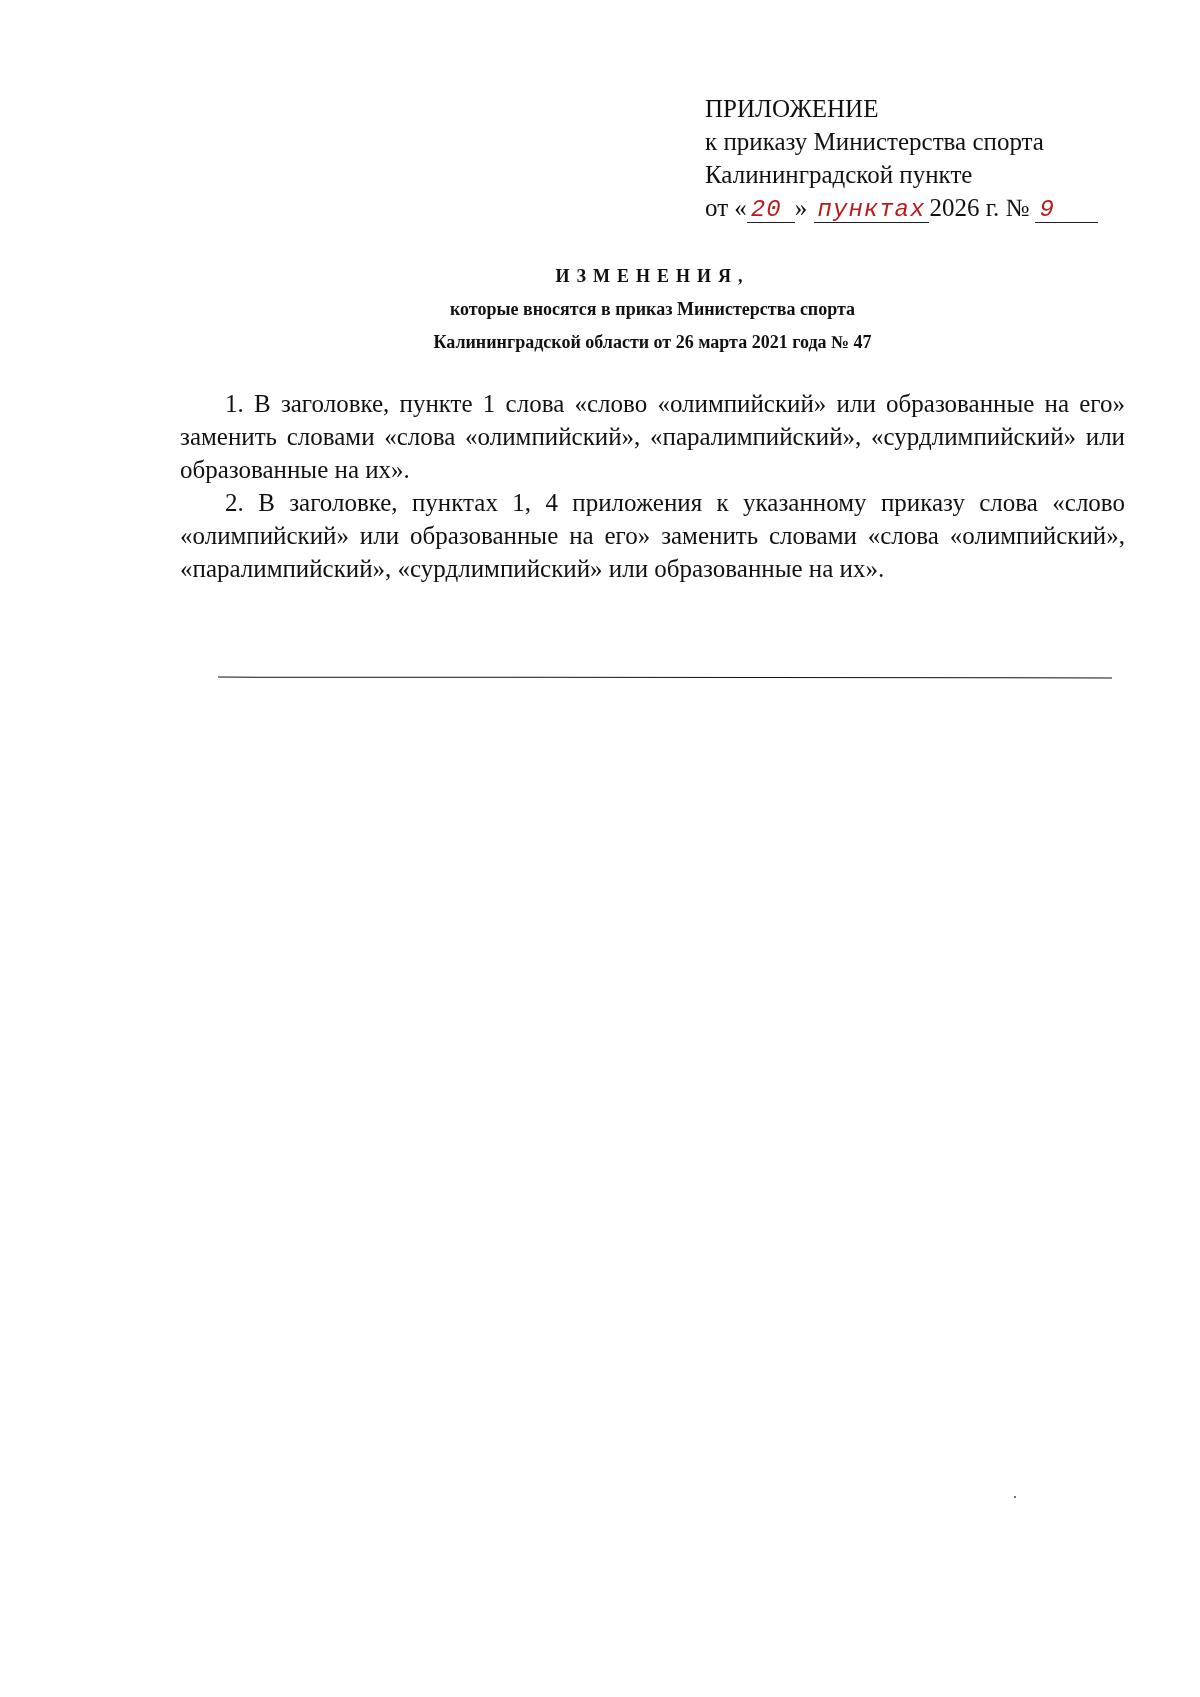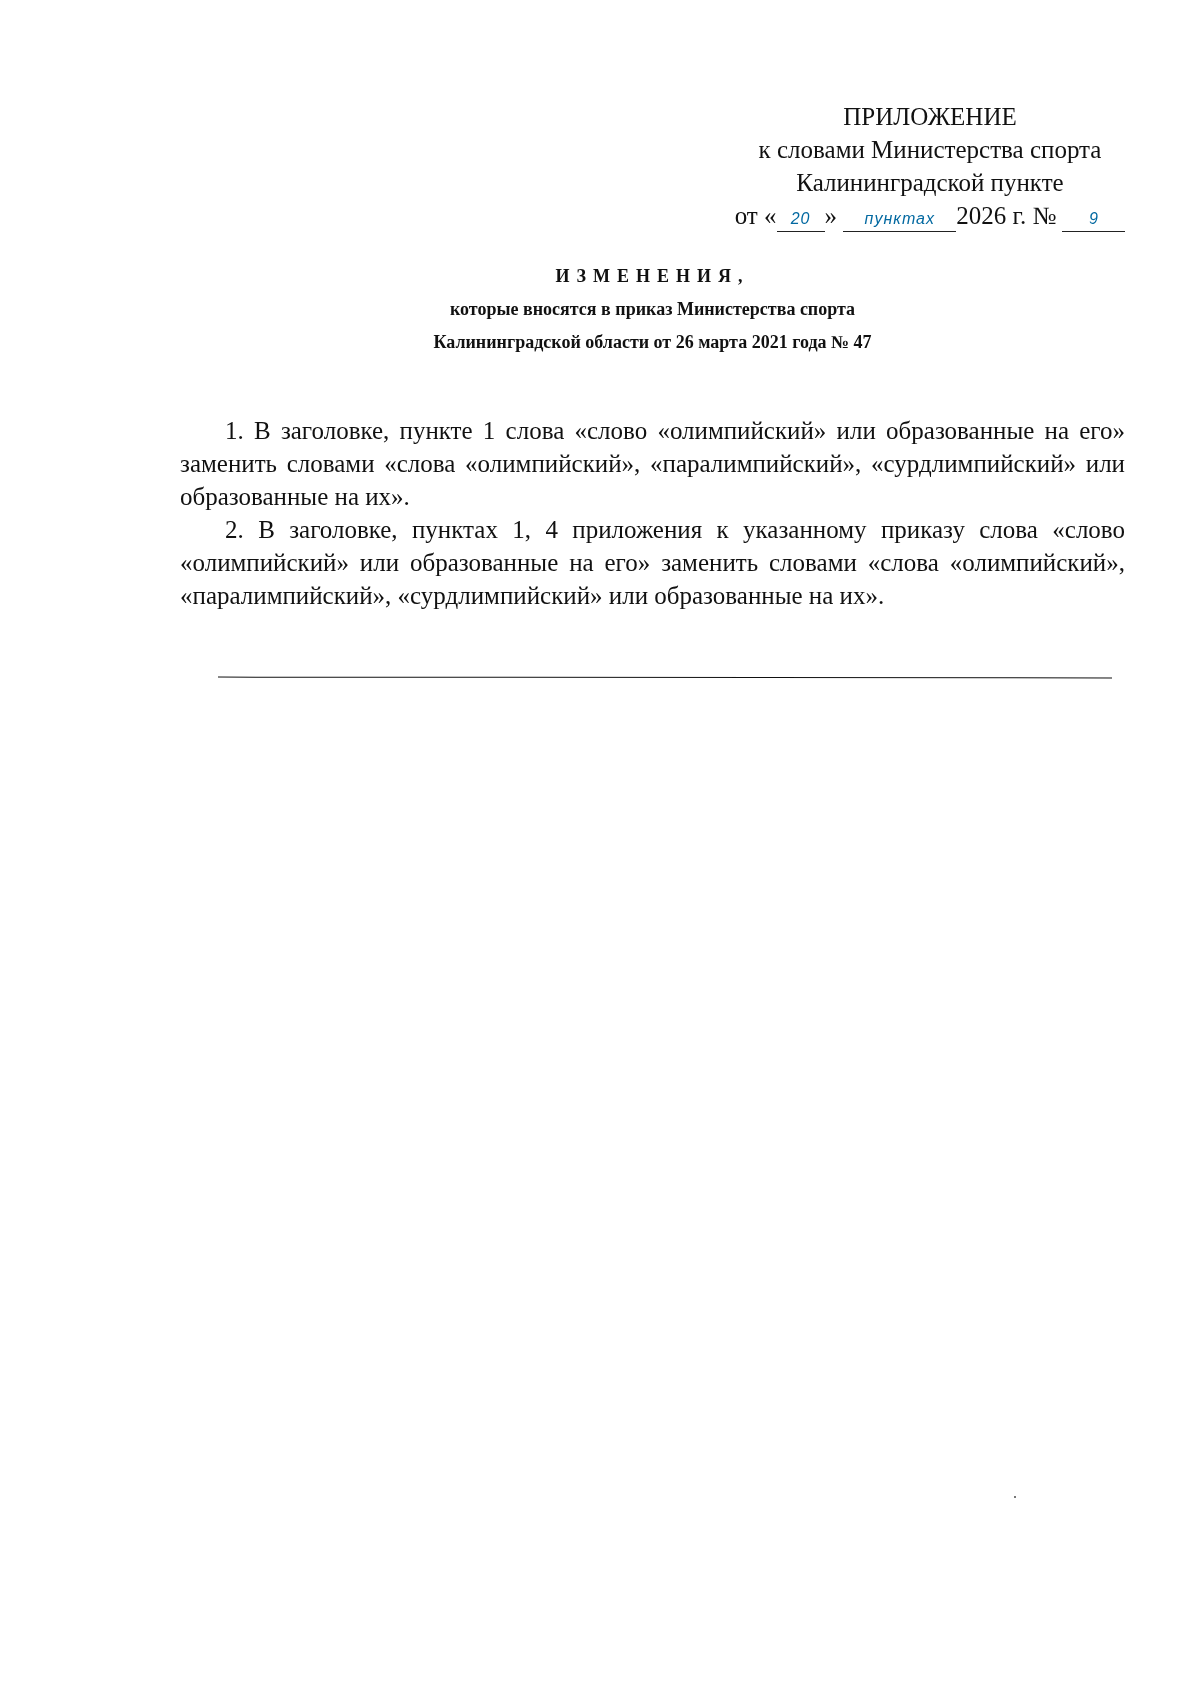--- a/index.html
+++ b/index.html
@@ -7,7 +7,7 @@
          font-family: "Liberation Serif", "DejaVu Serif", serif; color: #111; }
   .page { position: absolute; left: 0; top: 0; width: 1200px; height: 1697px; background: #fff; }
 
-  .appendix { position: absolute; left: 705px; top: 100px; width: 450px; text-align: center;
+  .appendix { position: absolute; left: 705px; top: 92px; width: 450px; 
               font-size: 25px; line-height: 33px; }
   .appendix .line { display: block; white-space: nowrap; }
   .hw { font-family: Liberation Sans, sans-serif; font-style: italic; font-size: 16px;

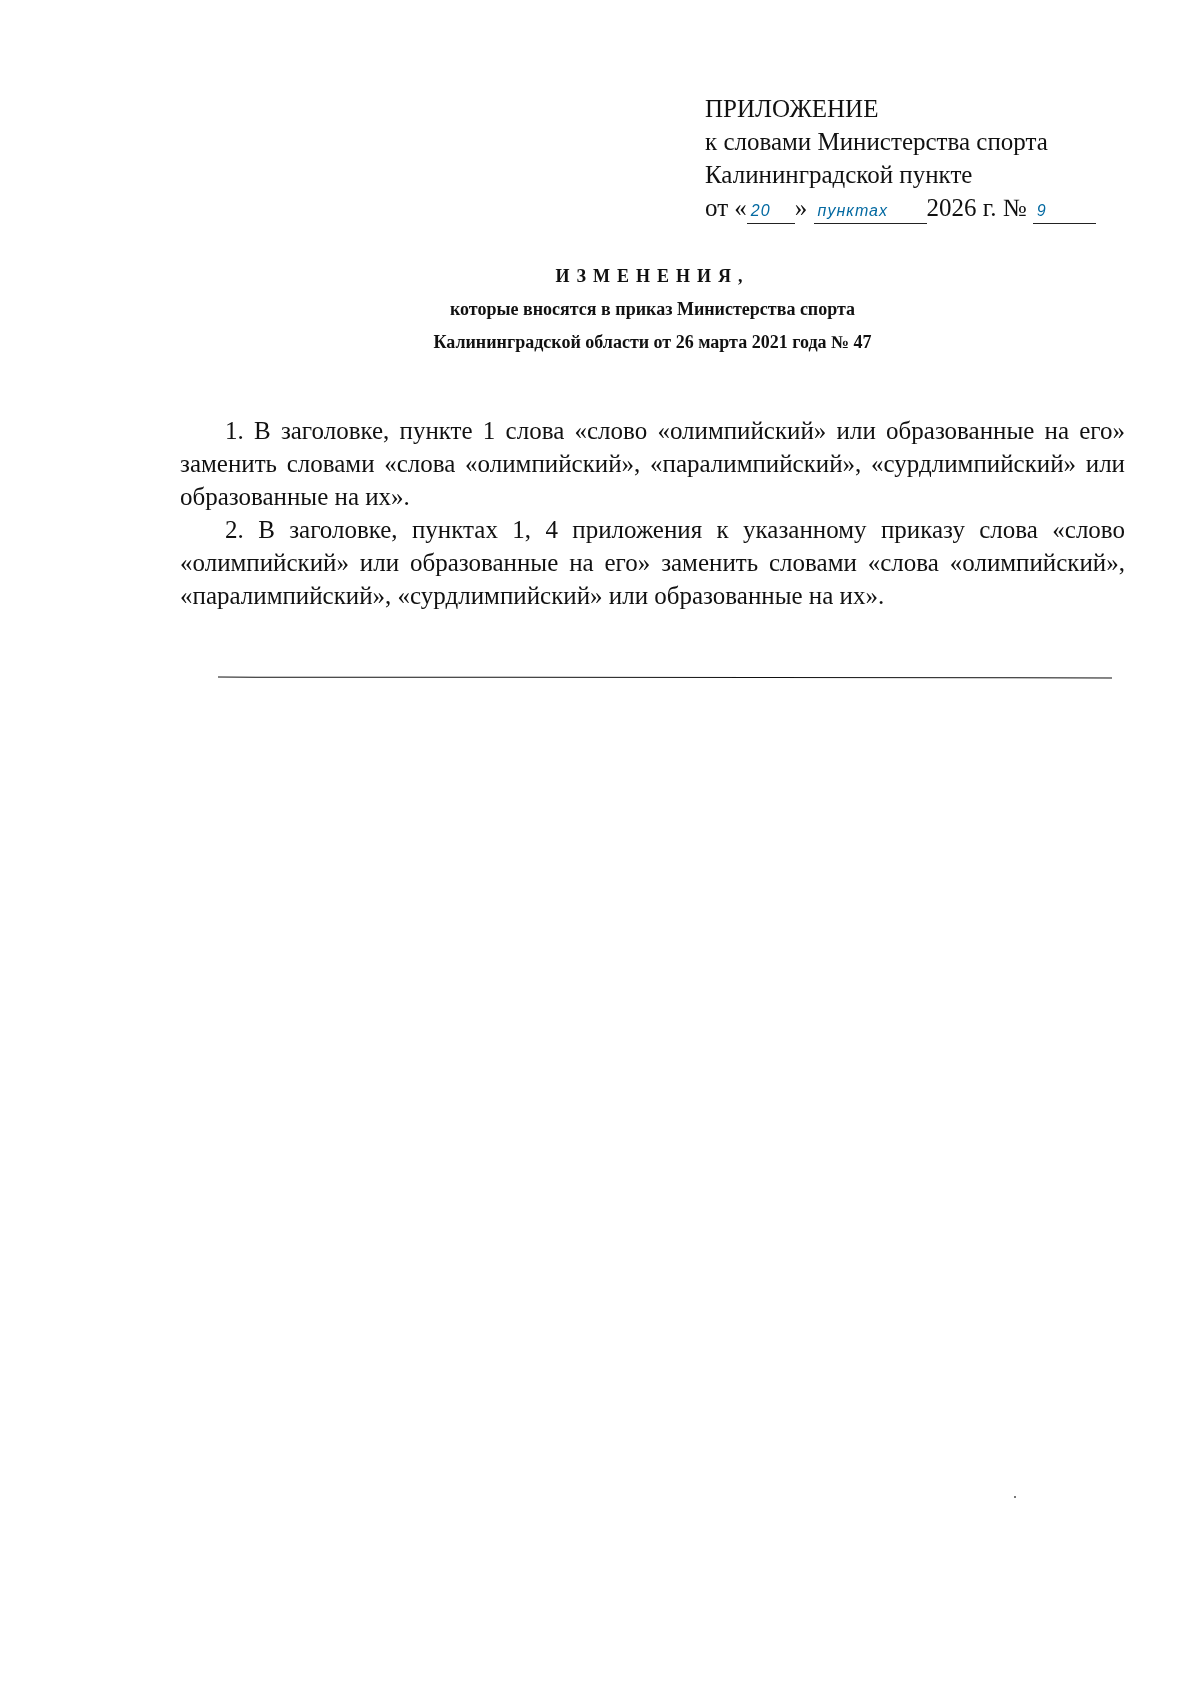--- a/index.html
+++ b/index.html
@@ -38,7 +38,7 @@
 
   <div class="appendix">
     <span class="line">ПРИЛОЖЕНИЕ</span>
-    <span class="line">к словами Министерства спорта</span>
+    <span class="line">к приказу Министерства спорта</span>
     <span class="line">Калининградской пункте</span>
     <span class="line">
       <span>от «</span><span class="hw day">20</span><span>»</span>

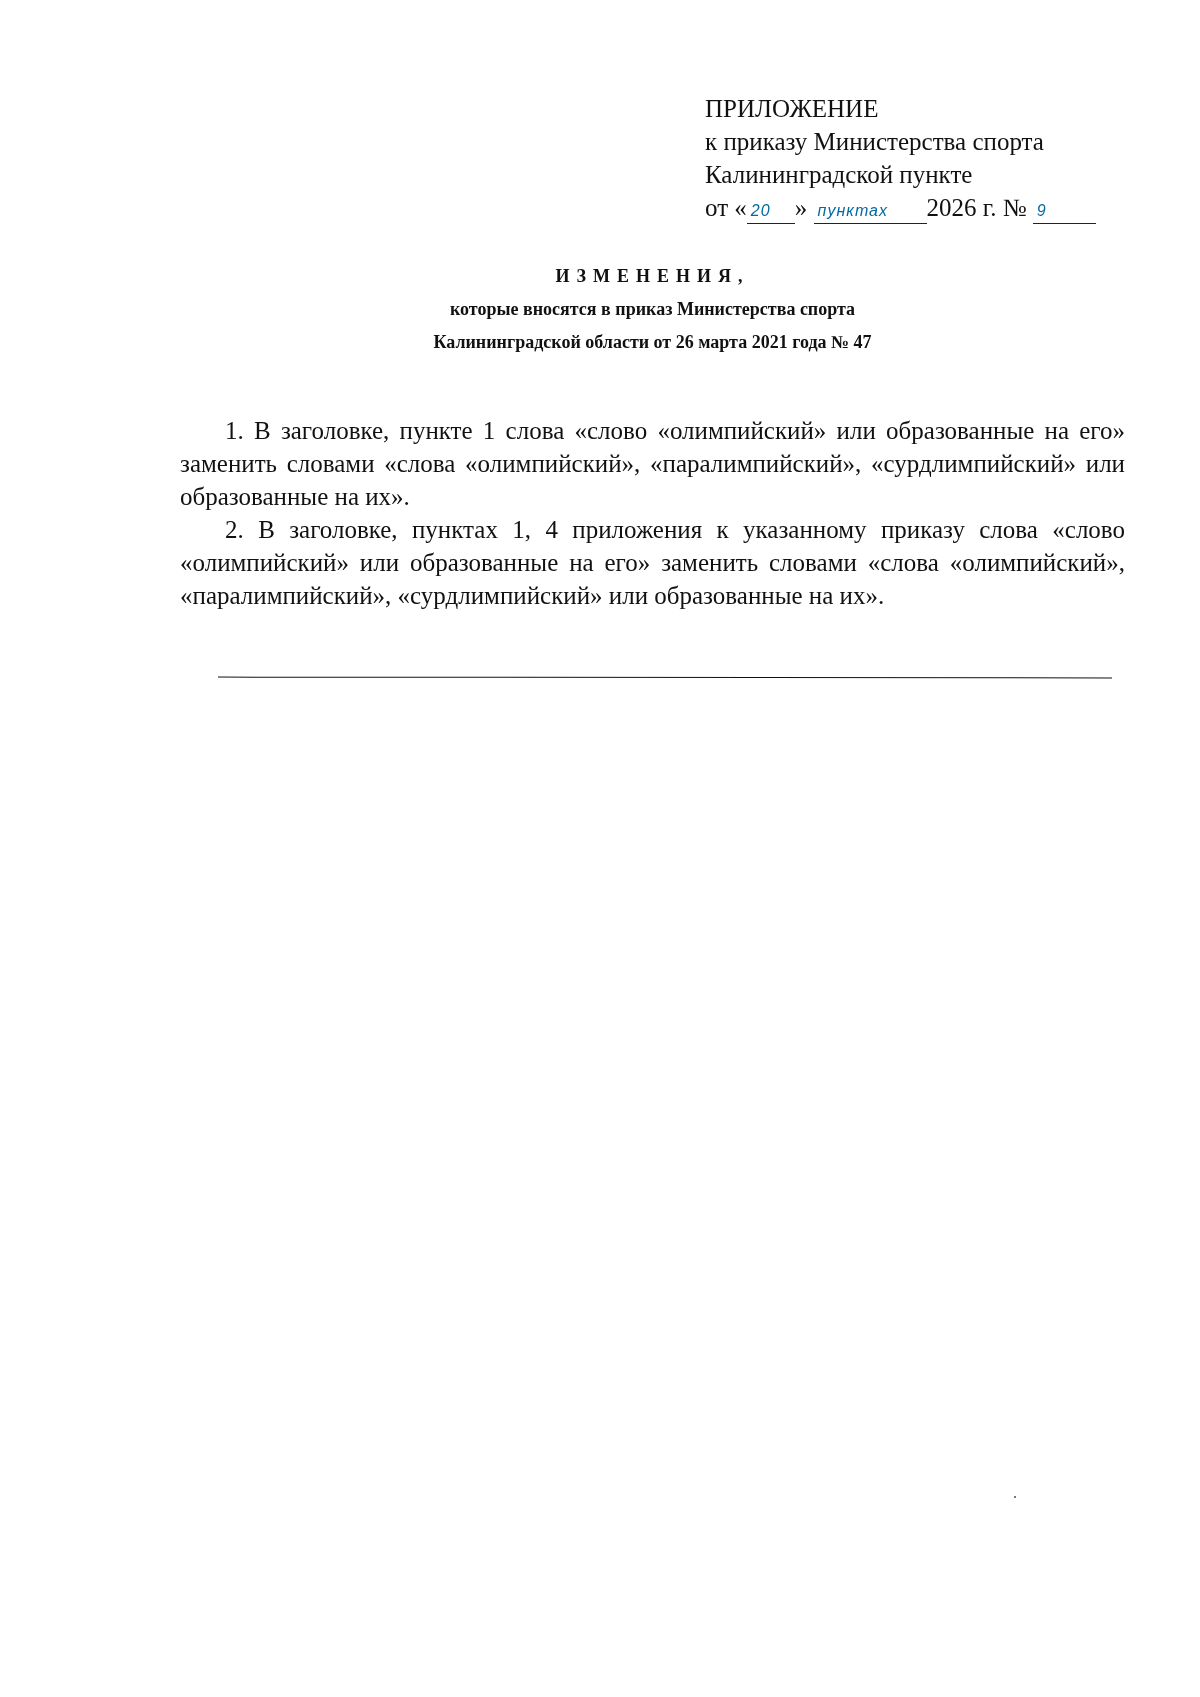--- a/index.html
+++ b/index.html
@@ -10,9 +10,9 @@
   .appendix { position: absolute; left: 705px; top: 92px; width: 450px; 
               font-size: 25px; line-height: 33px; }
   .appendix .line { display: block; white-space: nowrap; }
-  .hw { font-family: Liberation Sans, sans-serif; font-style: italic; font-size: 16px;
+  .hw { font-family: Liberation Mono, monospace; font-style: italic; font-size: 24px;
         display: inline-block; border-bottom: 1.5px solid #222; line-height: 24px; padding: 0 4px;
-        color: #0369a1; letter-spacing: 1px; }
+        color: #b91c1c; letter-spacing: 1px; }
   .hw.day { min-width: 40px; }
   .hw.month { min-width: 105px; }
   .hw.num { min-width: 55px; margin-left: 6px; }

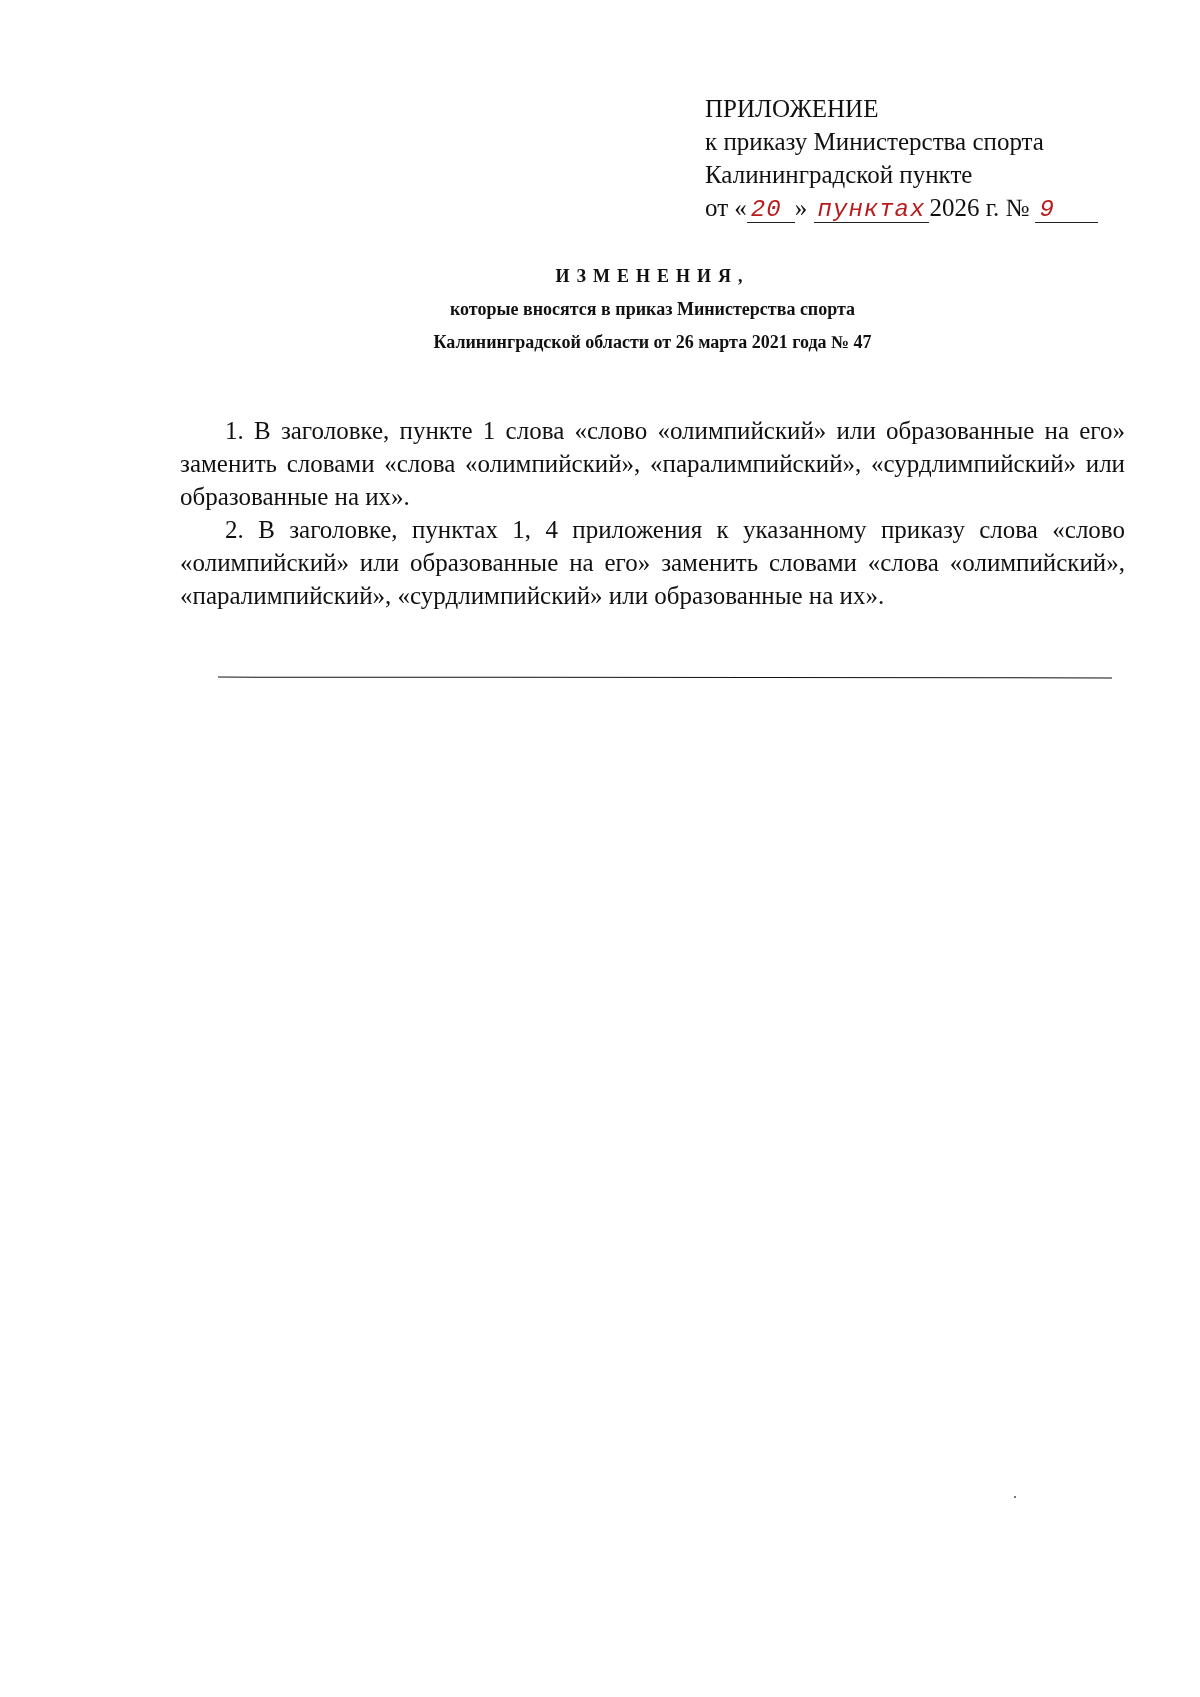--- a/index.html
+++ b/index.html
@@ -22,7 +22,7 @@
   .title .heading { display: block; letter-spacing: 7px; }
   .title .sub { display: block; }
 
-  .body { position: absolute; left: 180px; top: 414px; width: 945px;
+  .body { position: absolute; left: 180px; top: 387px; width: 945px;
           font-size: 25px; line-height: 33px; text-align: justify; }
   .body p { margin: 0; text-indent: 45px; }
 

